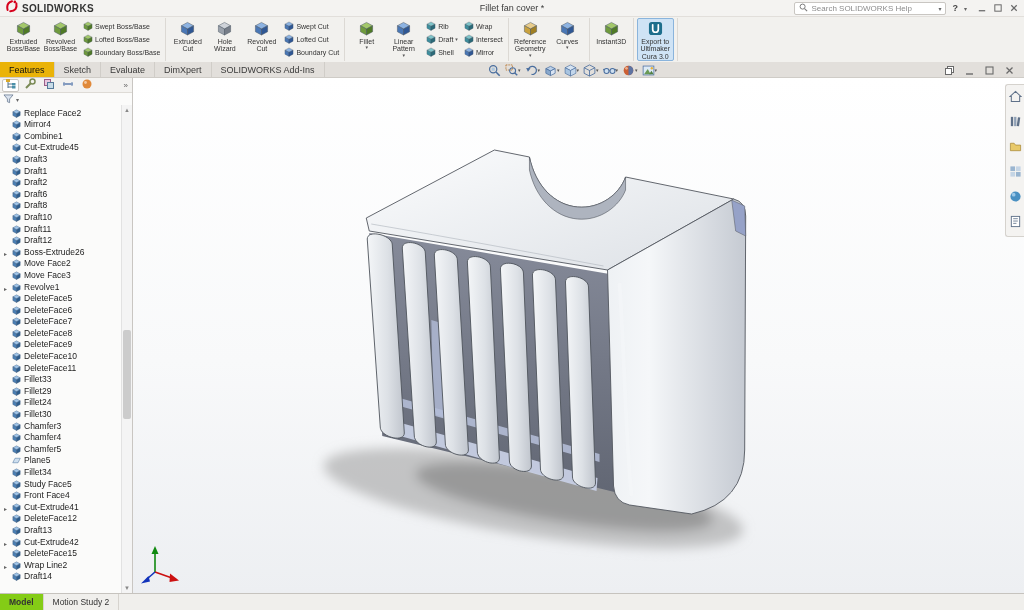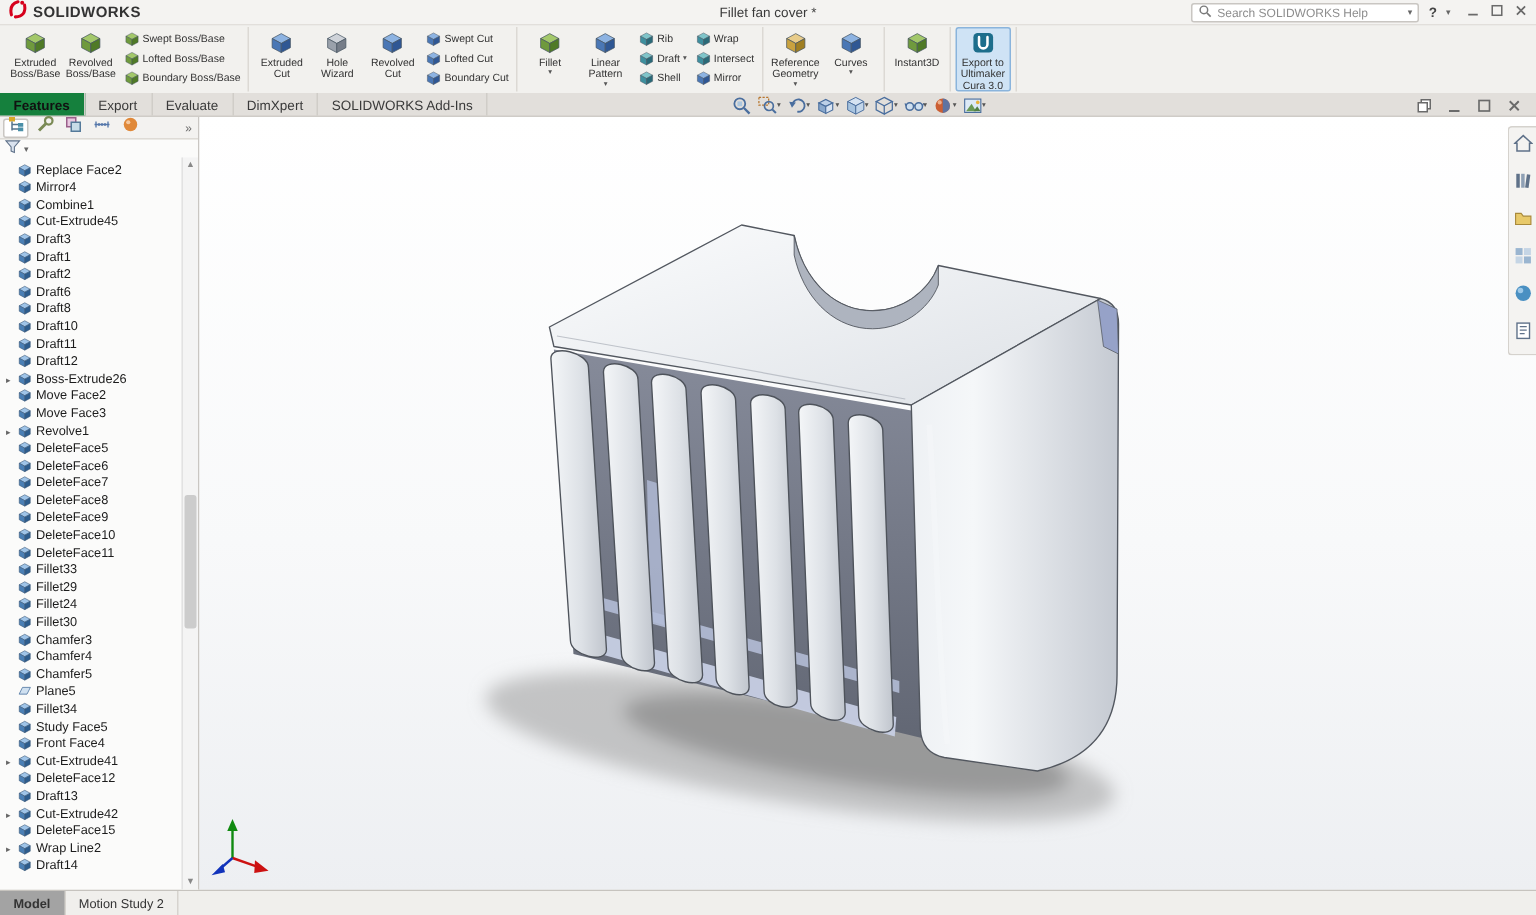--- a/index.html
+++ b/index.html
@@ -27,7 +27,7 @@
 
 .tabrow{flex:0 0 16px;height:16px;background:#e2dfdb;border-bottom:1px solid #cfccc7;display:flex;align-items:stretch;position:relative}
 .rtab{padding:0 9px;font-size:9px;display:flex;align-items:center;color:#3a3a3a;border-right:1px solid #d0cdc8;white-space:nowrap}
-.rtab.active{background:#15803d;font-weight:bold;color:#111}
+.rtab.active{background:#eab308;font-weight:normal;color:#111}
 .headsup{position:absolute;left:487px;top:0;height:16px;display:flex;align-items:center;gap:2px}
 .hudbtn{display:flex;align-items:center;height:15px;padding:0 1px}
 .hudbtn svg{display:block}

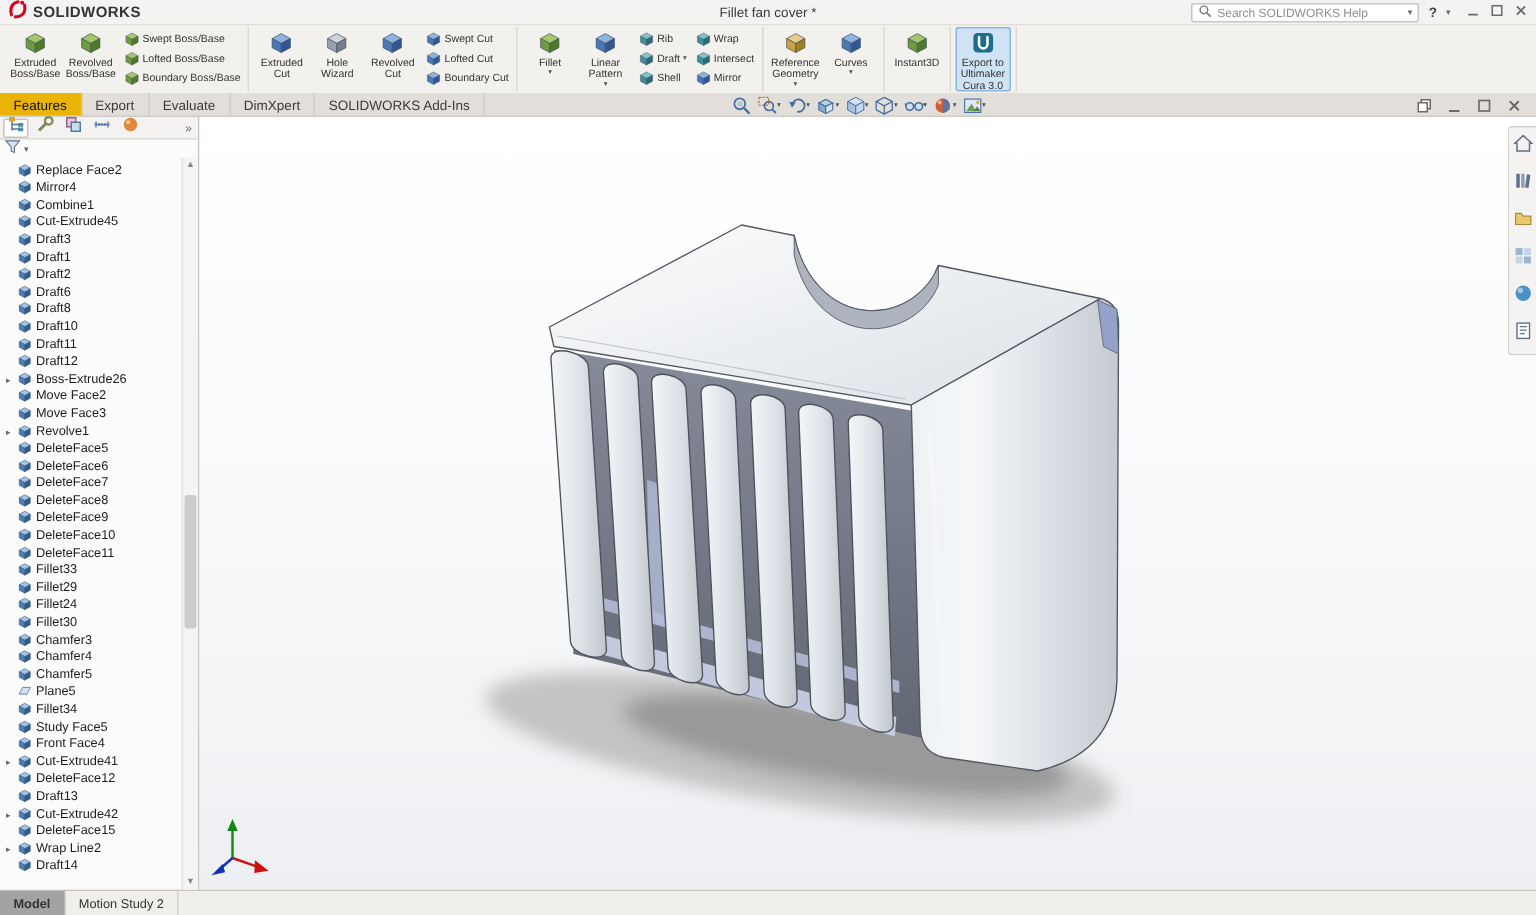--- a/index.html
+++ b/index.html
@@ -313,7 +313,7 @@
   <div class="tabrow">
     <span id="ribbonTabs" style="display:flex">
         <div class="rtab active">Features</div>
-        <div class="rtab">Export</div>
+        <div class="rtab">Sketch</div>
         <div class="rtab">Evaluate</div>
         <div class="rtab">DimXpert</div>
         <div class="rtab">SOLIDWORKS Add-Ins</div>

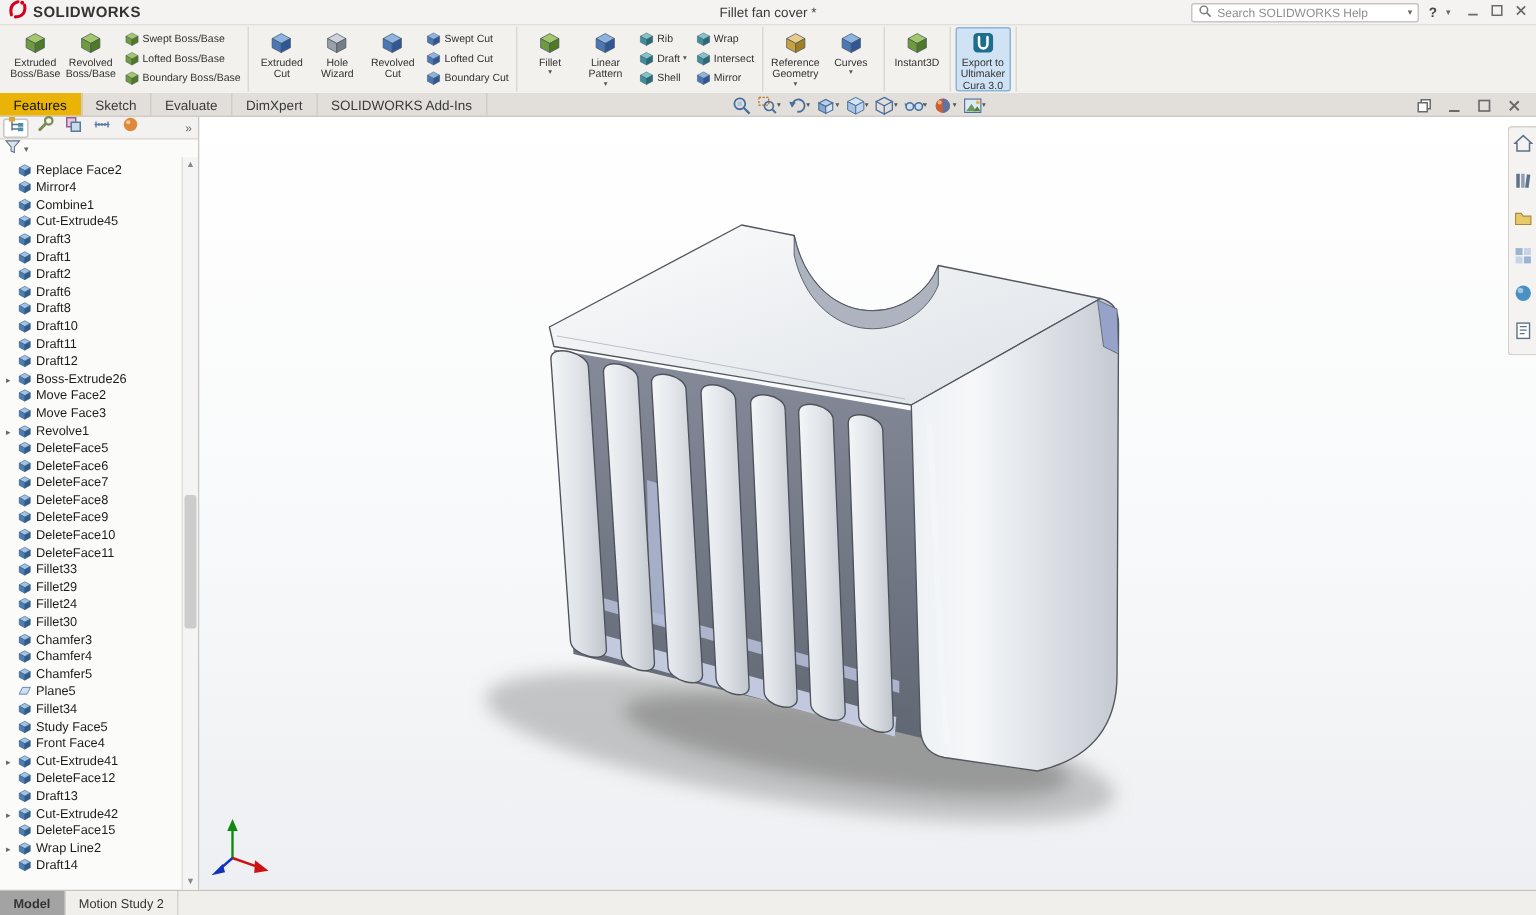--- a/index.html
+++ b/index.html
@@ -57,7 +57,7 @@
 
 .statusbar{flex:0 0 17px;height:17px;background:#f0efec;border-top:1px solid #c6c3be;display:flex;align-items:stretch;font-size:8.5px}
 .stab{padding:0 9px;display:flex;align-items:center;border-right:1px solid #d6d3ce;color:#333}
-.stab.active{background:#a3a3a3;font-weight:bold}
+.stab.active{background:#84cc16;font-weight:bold}
 </style>
 </head>
 <body>

